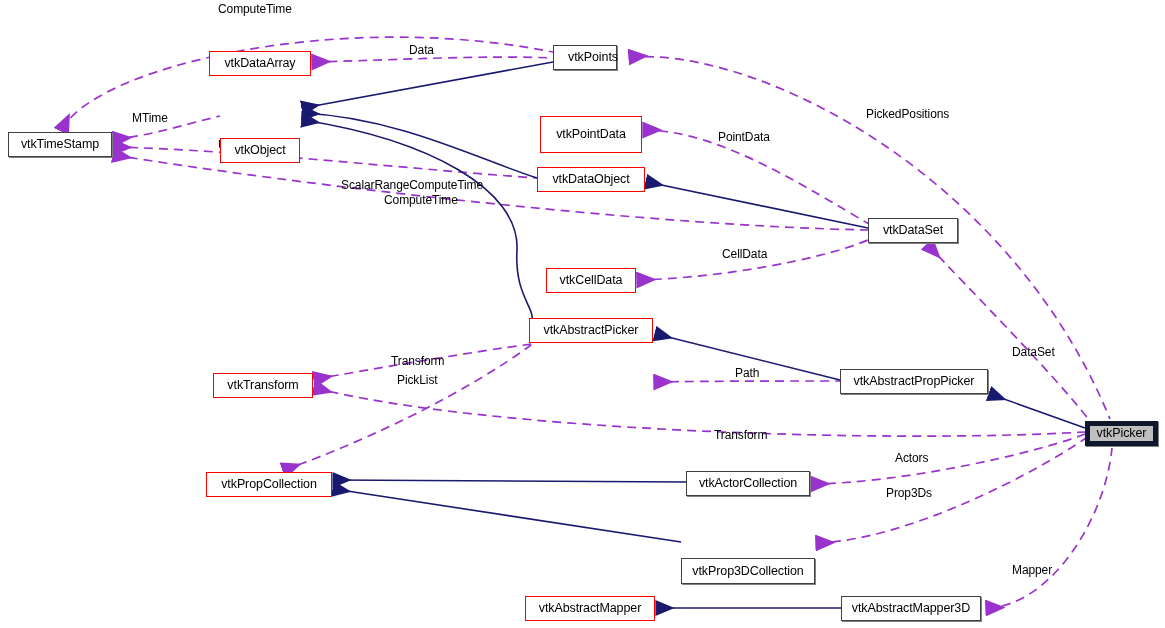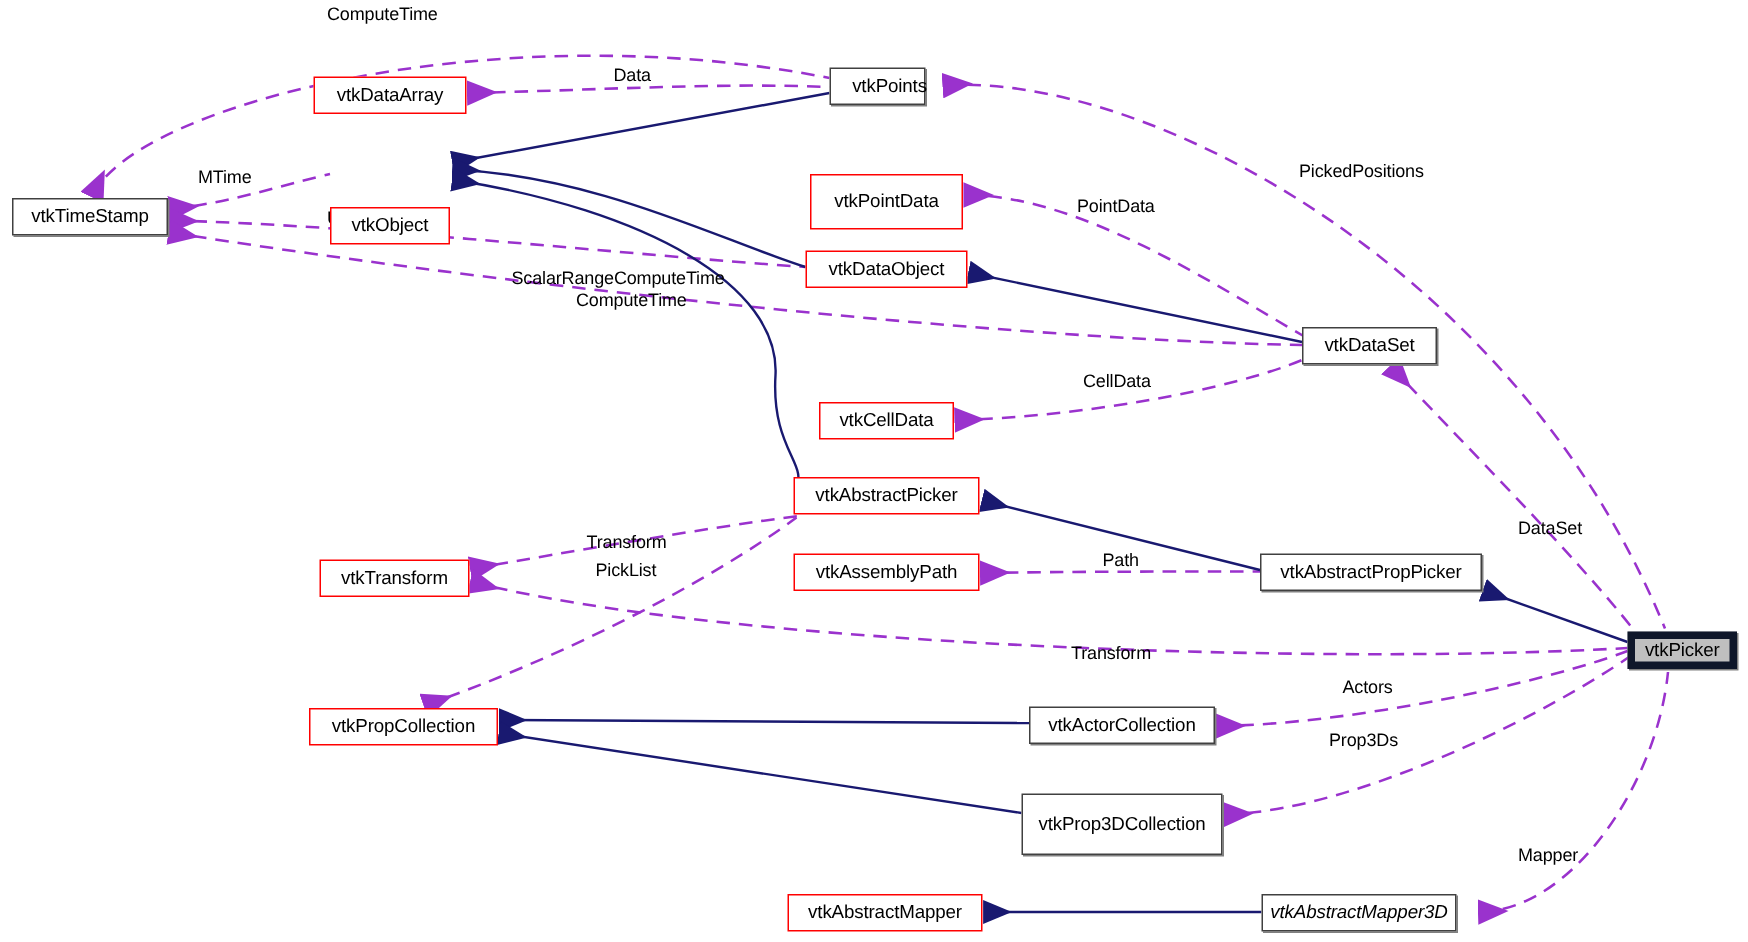--- a/index.html
+++ b/index.html
@@ -161,9 +161,6 @@
   </div>
   <div class="node red" style="left:213px;top:373px;width:100px;height:25px;">
     <span>vtkTransform</span>
-  </div>
-  <div class="node red" style="left:529px;top:369px;width:124px;height:25px;">
-    <span>vtkAssemblyPath</span>
   </div>
   <div class="node plain" style="left:840px;top:369px;width:148px;height:25px;">
     <span>vtkAbstractPropPicker</span>

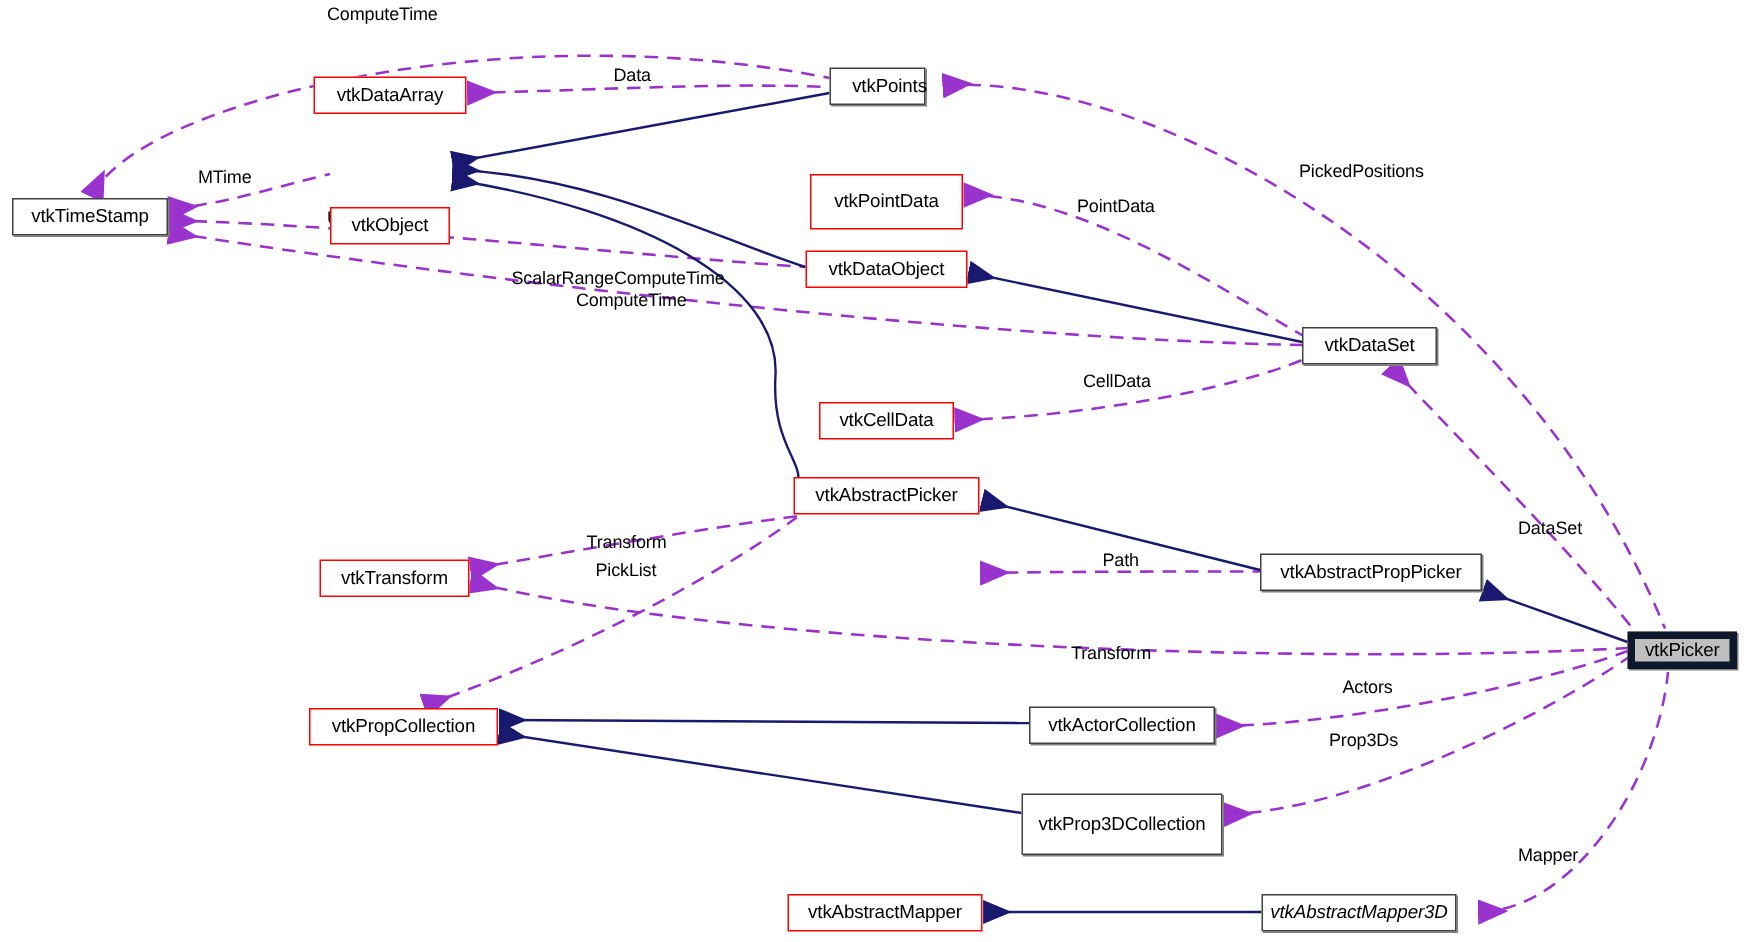--- a/index.html
+++ b/index.html
@@ -174,7 +174,7 @@
   <div class="node plain" style="left:686px;top:471px;width:124px;height:25px;">
     <span>vtkActorCollection</span>
   </div>
-  <div class="node plain" style="left:681px;top:529px;width:134px;height:41px;">
+  <div class="node plain" style="left:681px;top:558px;width:134px;height:26px;">
     <span>vtkProp3DCollection</span>
   </div>
   <div class="node red" style="left:525px;top:596px;width:130px;height:25px;">

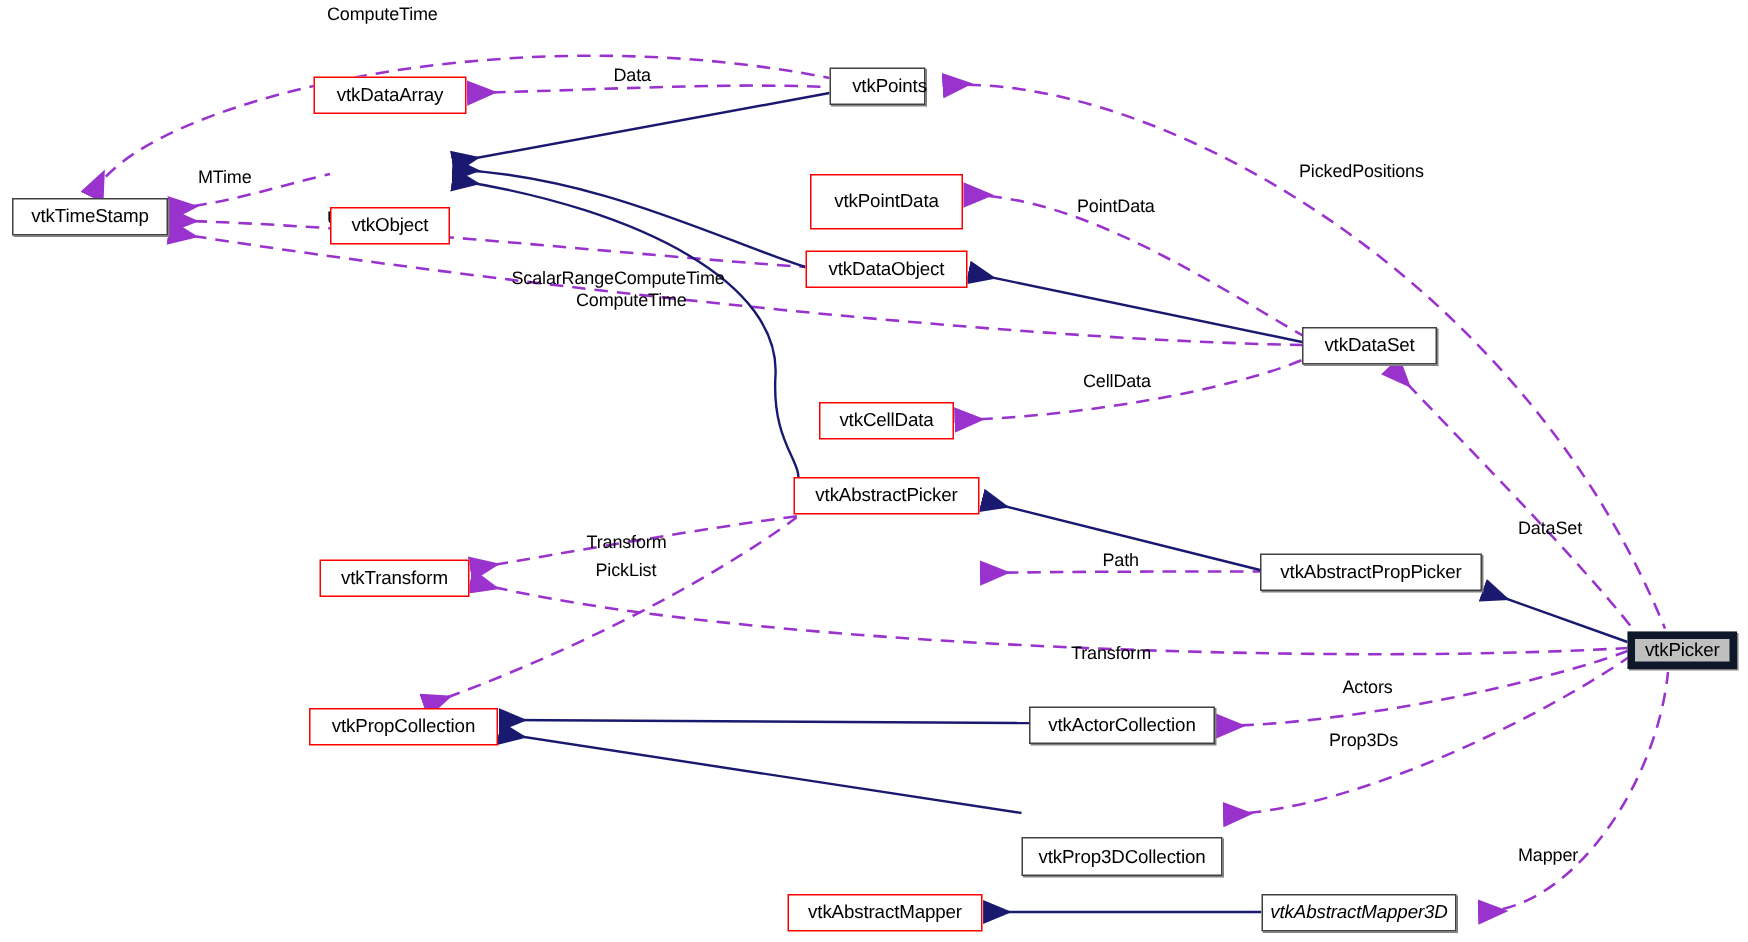--- a/index.html
+++ b/index.html
@@ -180,7 +180,7 @@
   <div class="node red" style="left:525px;top:596px;width:130px;height:25px;">
     <span>vtkAbstractMapper</span>
   </div>
-  <div class="node plain" style="left:841px;top:596px;width:130px;height:25px;font-style:italic;">
+  <div class="node plain" style="left:841px;top:596px;width:140px;height:25px;">
     <span>vtkAbstractMapper3D</span>
   </div>
 

